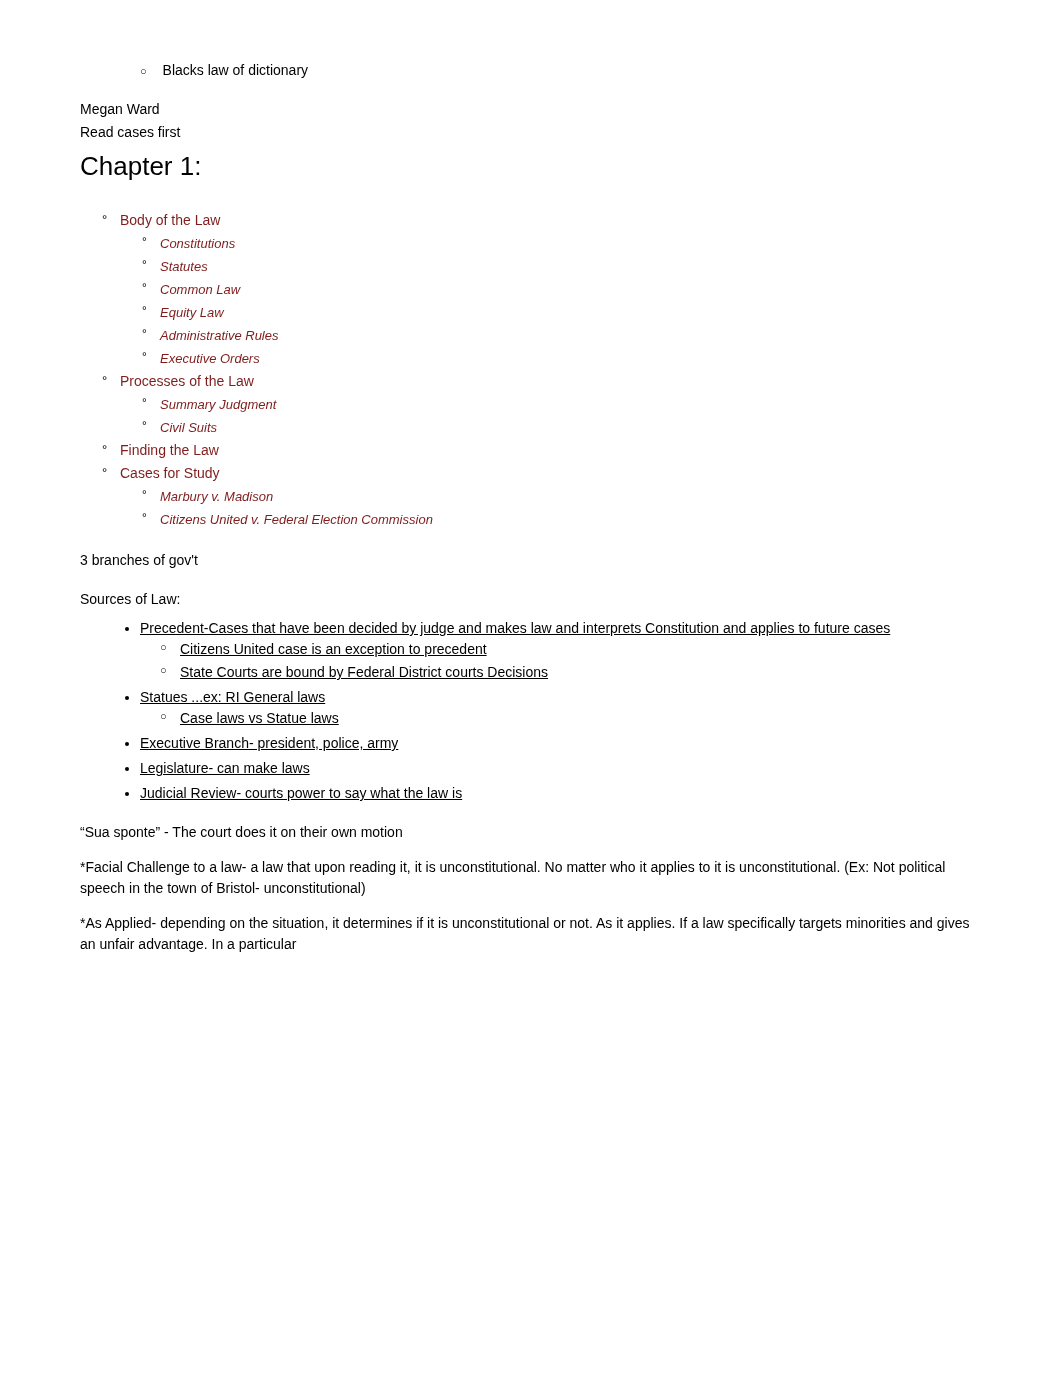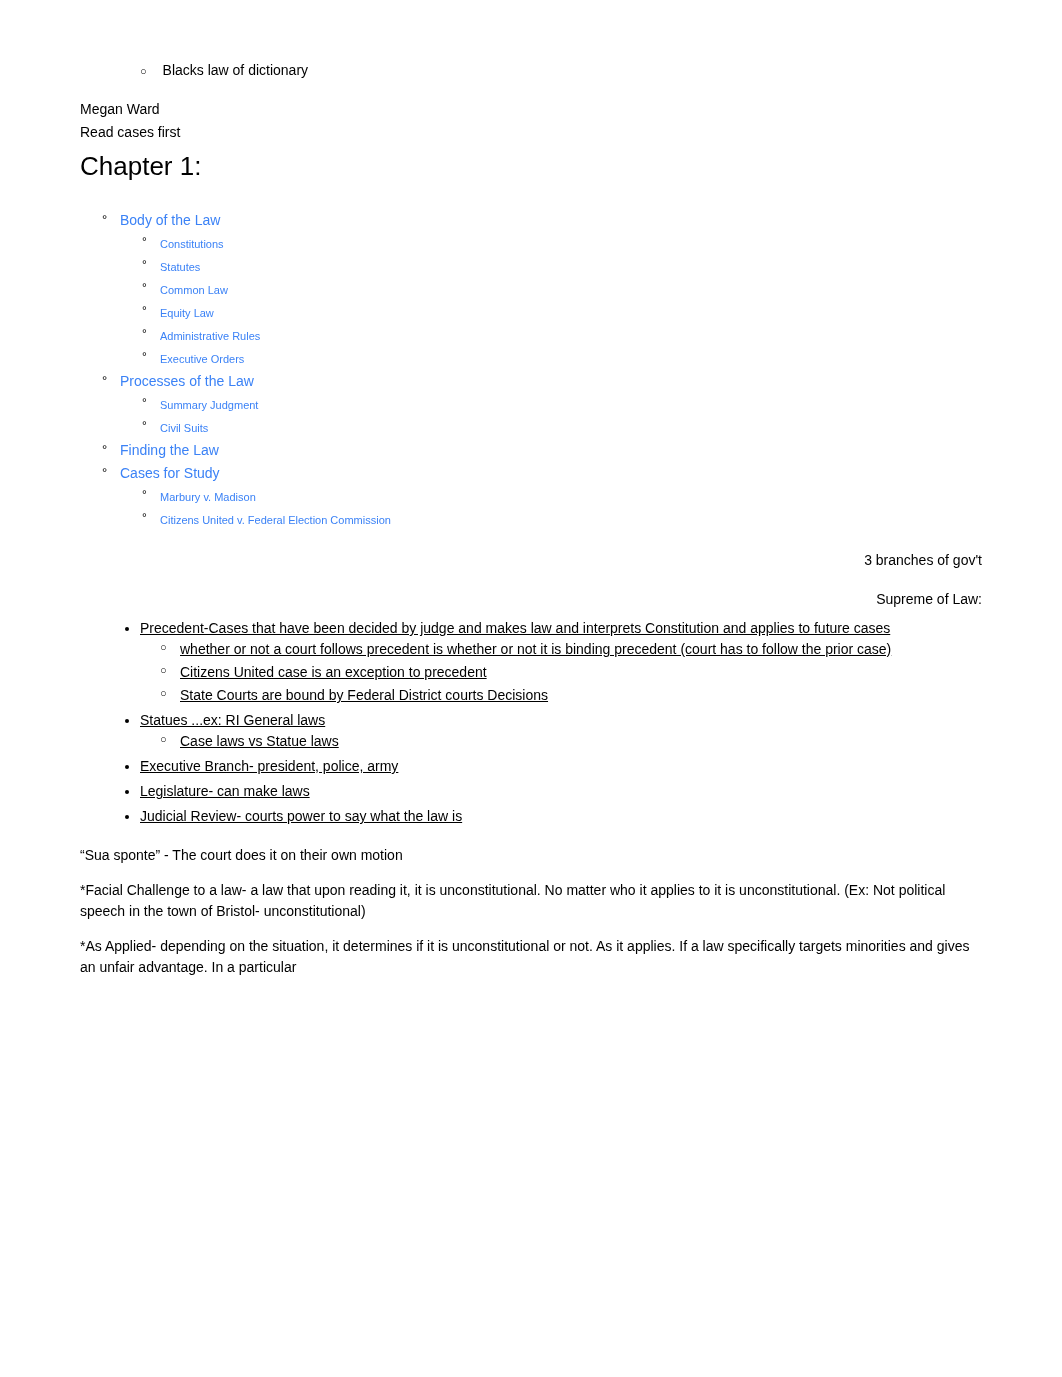--- a/index.html
+++ b/index.html
@@ -13,7 +13,7 @@
       line-height: 1.5;
     }
     .link-blue {
-      color: #3b82f6;
+      color: #7f1d1d;
       text-decoration: none;
     }
     .small-text {

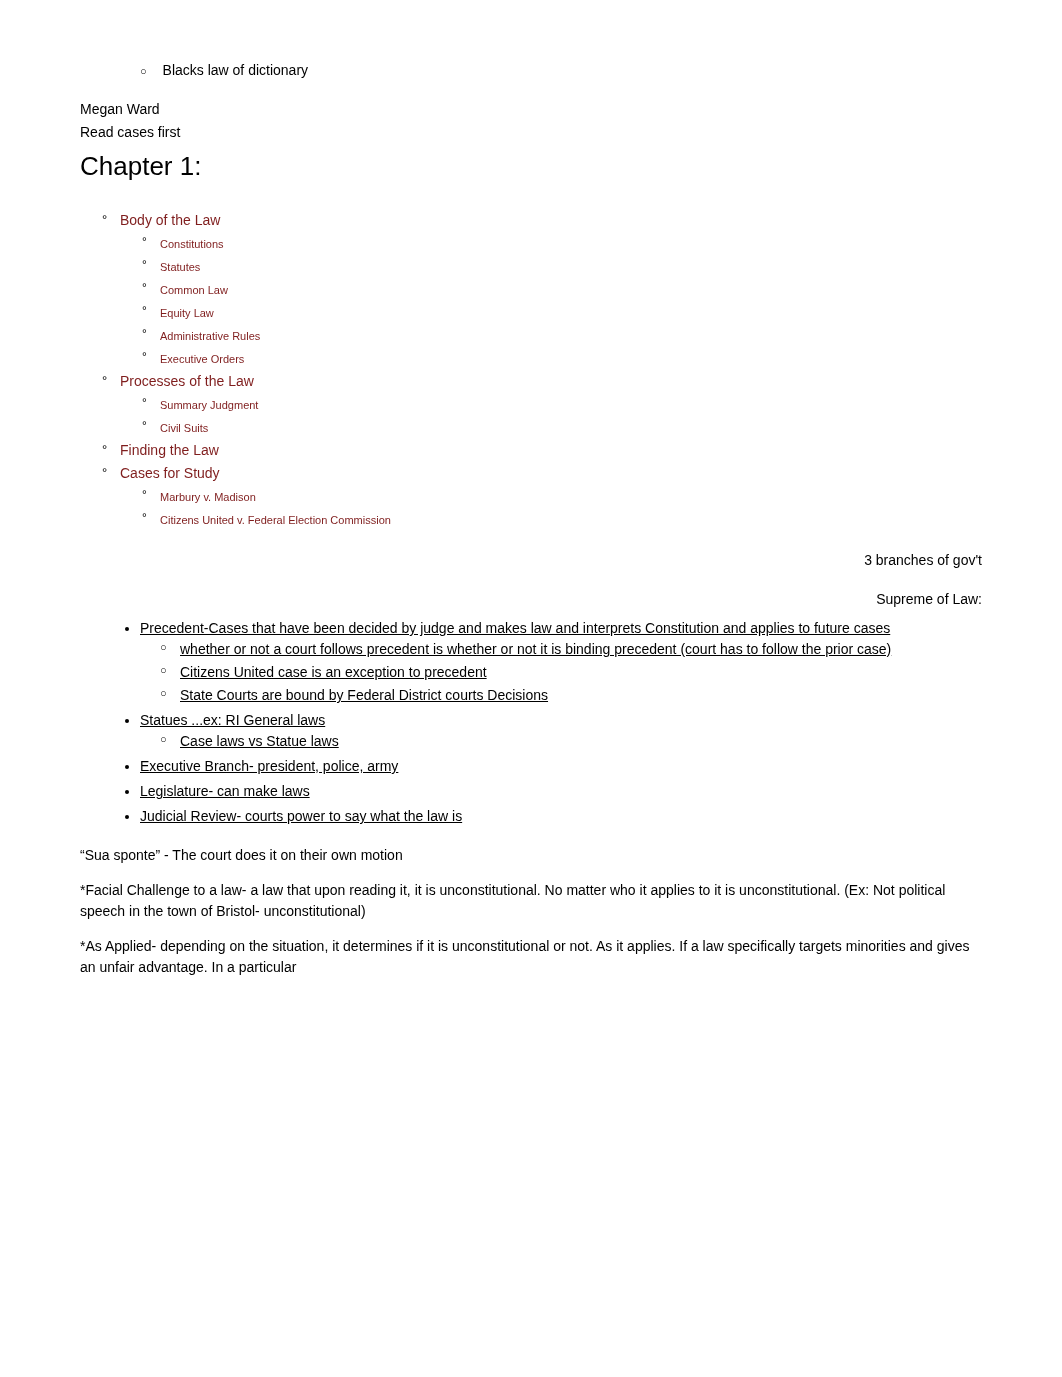--- a/index.html
+++ b/index.html
@@ -17,7 +17,8 @@
       text-decoration: none;
     }
     .small-text {
-      font-size: 11px;
+      font-size: 13px;
+      font-style: italic;
     }
     .chapter-heading {
       font-size: 26px;

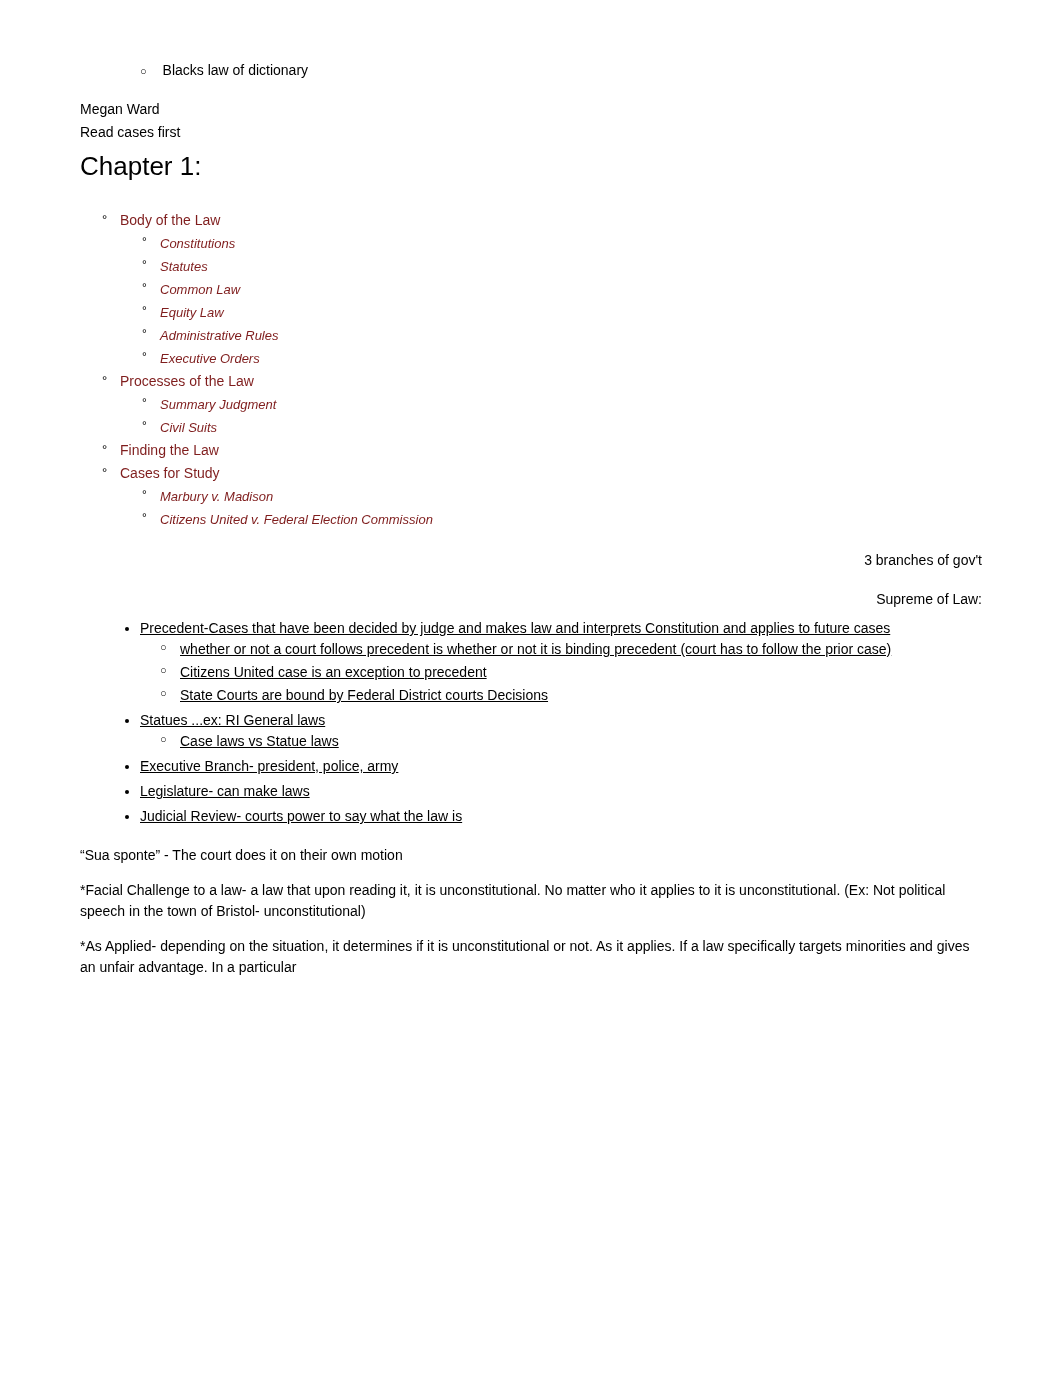--- a/index.html
+++ b/index.html
@@ -85,7 +85,6 @@
     .para-block {
       margin-top: 20px;
       margin-bottom: 4px;
-      text-align: right;
     }
     ul.bullet-l1 {
       list-style: disc;

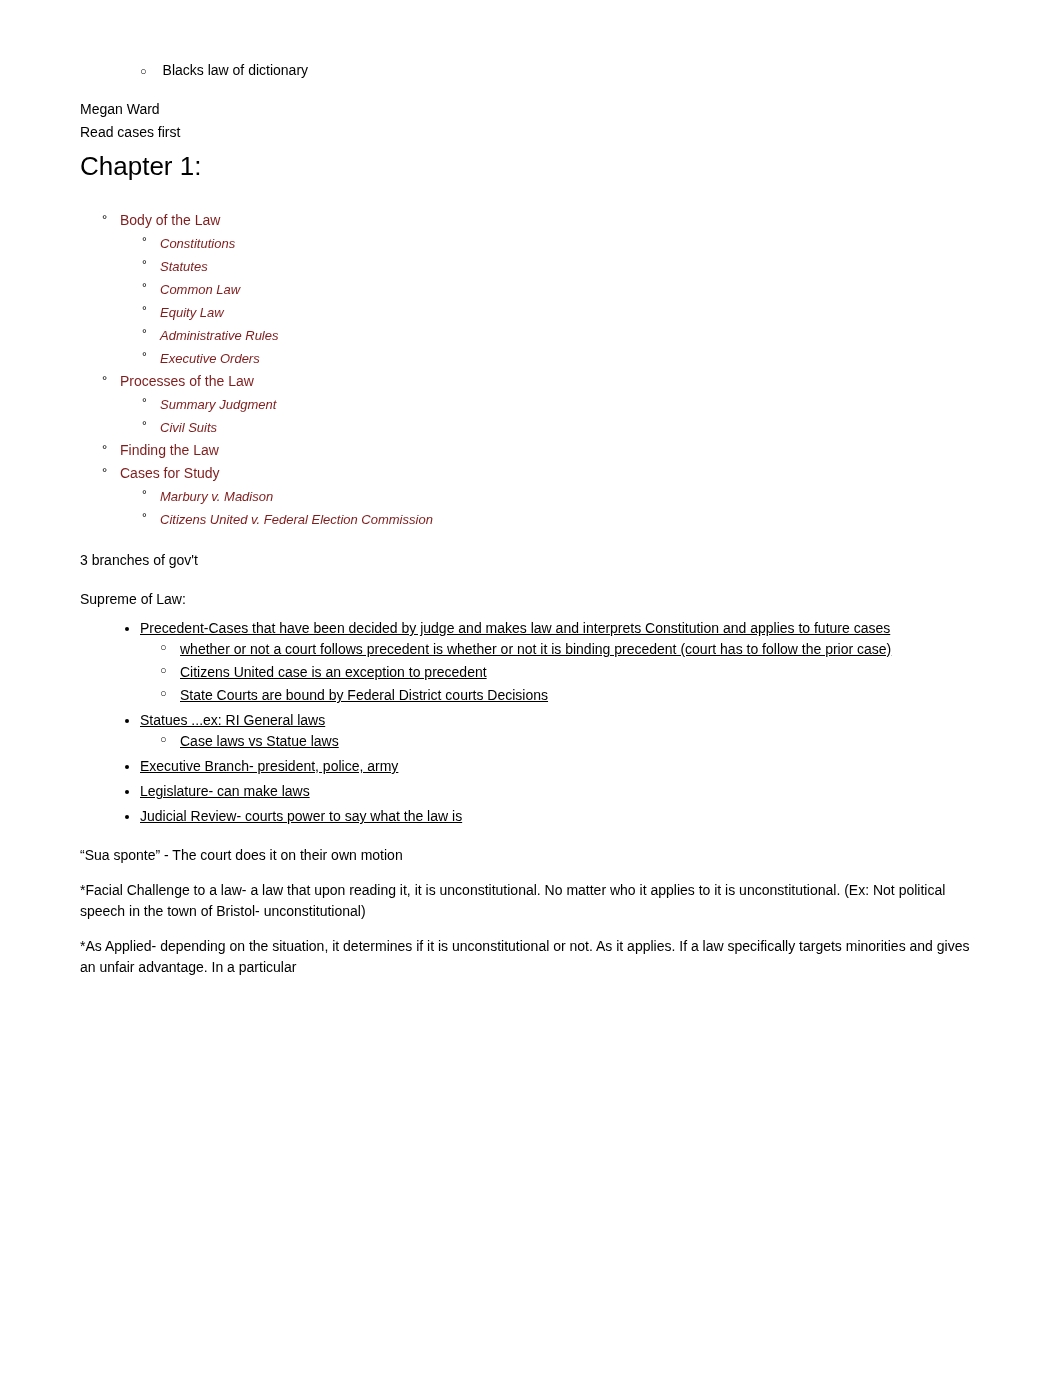--- a/index.html
+++ b/index.html
@@ -166,7 +166,7 @@
 </div>
 
 <div class="para-block" style="margin-top:18px;">
-  <span>Supreme of Law:</span>
+  <span>Sources of Law:</span>
 </div>
 
 <ul class="bullet-l1" id="sources-list">

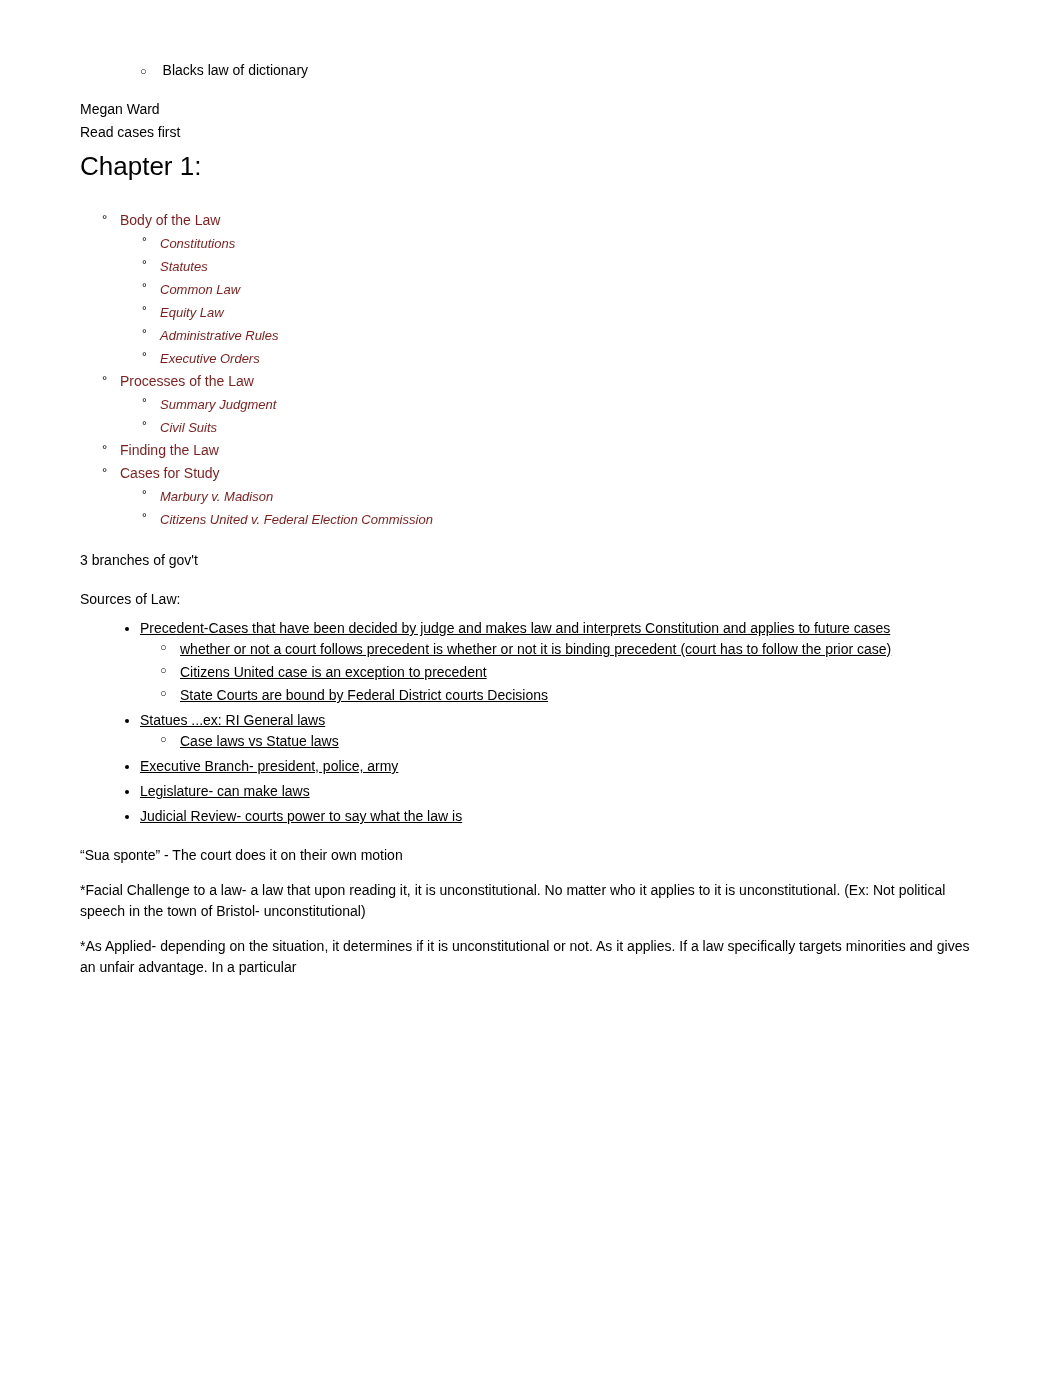--- a/index.html
+++ b/index.html
@@ -171,7 +171,6 @@
 
 <ul class="bullet-l1" id="sources-list">
 <li>Precedent-Cases that have been decided by judge and makes law and interprets Constitution and applies to future cases<ul class="bullet-l2">
-        <li>whether or not a court follows precedent is whether or not it is binding precedent (court has to follow the prior case)</li>
         <li>Citizens United case is an exception to precedent</li>
         <li>State Courts are bound by Federal District courts Decisions</li>
       </ul></li>

